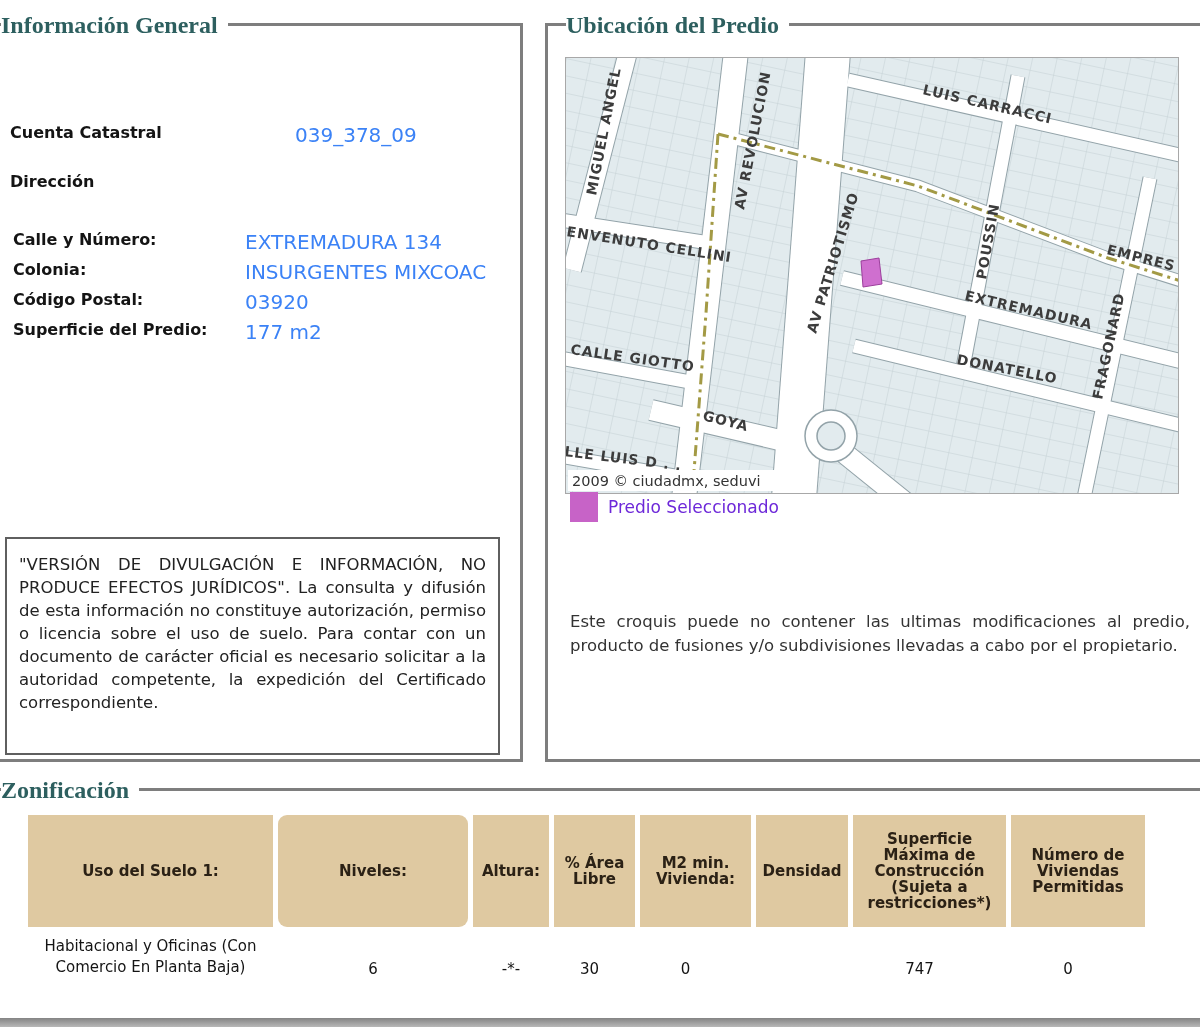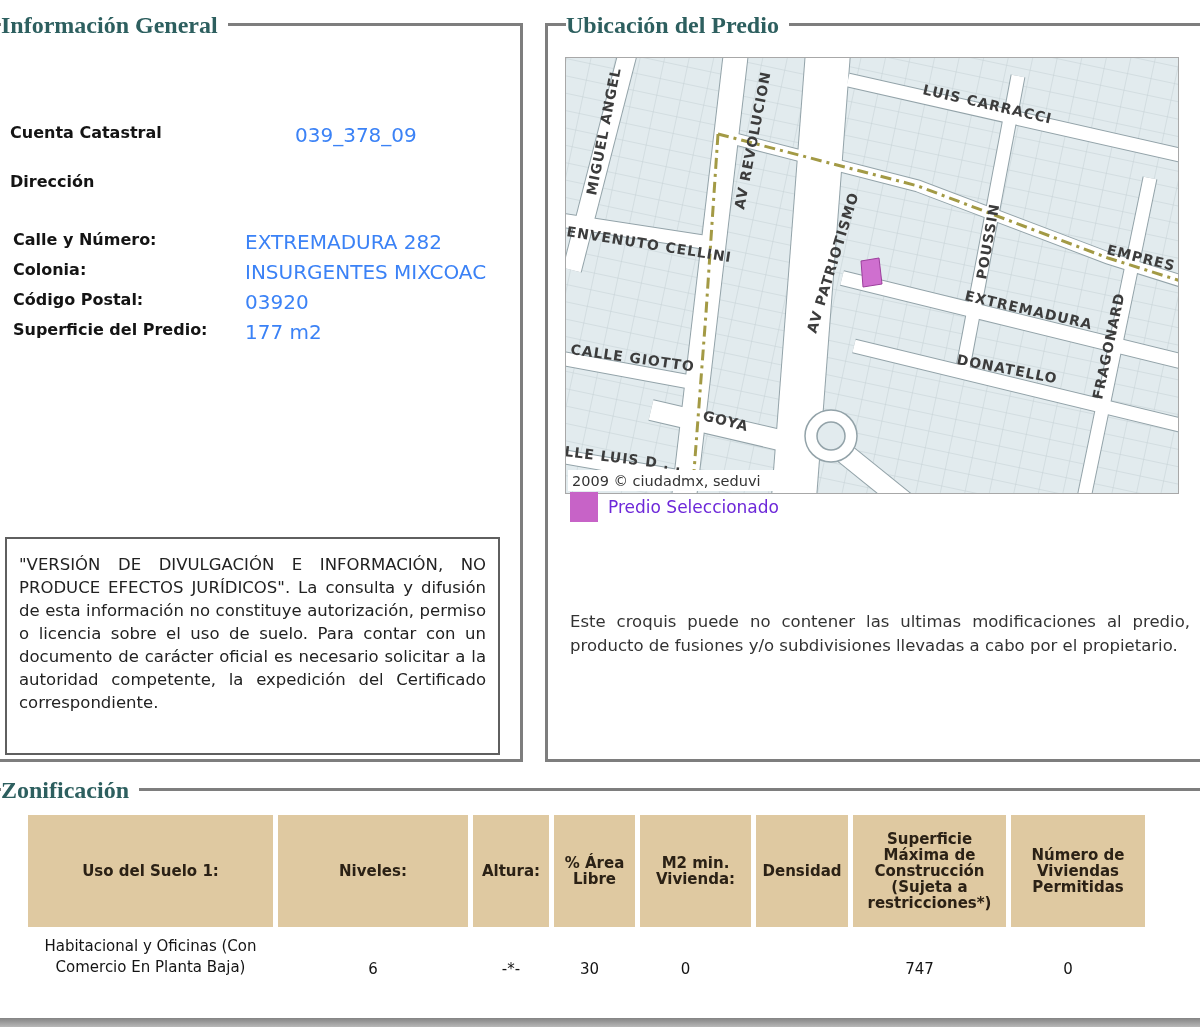--- a/index.html
+++ b/index.html
@@ -61,7 +61,7 @@
     <div class="fld-label" style="left:21px;top:146px;">Dirección</div>
 
     <div class="fld-label" style="left:24px;top:204px;">Calle y Número:</div>
-    <div class="fld-value" style="left:256px;top:204px;">EXTREMADURA 282</div>
+    <div class="fld-value" style="left:256px;top:204px;">EXTREMADURA 134</div>
 
     <div class="fld-label" style="left:24px;top:234px;">Colonia:</div>
     <div class="fld-value" style="left:256px;top:234px;">INSURGENTES MIXCOAC</div>

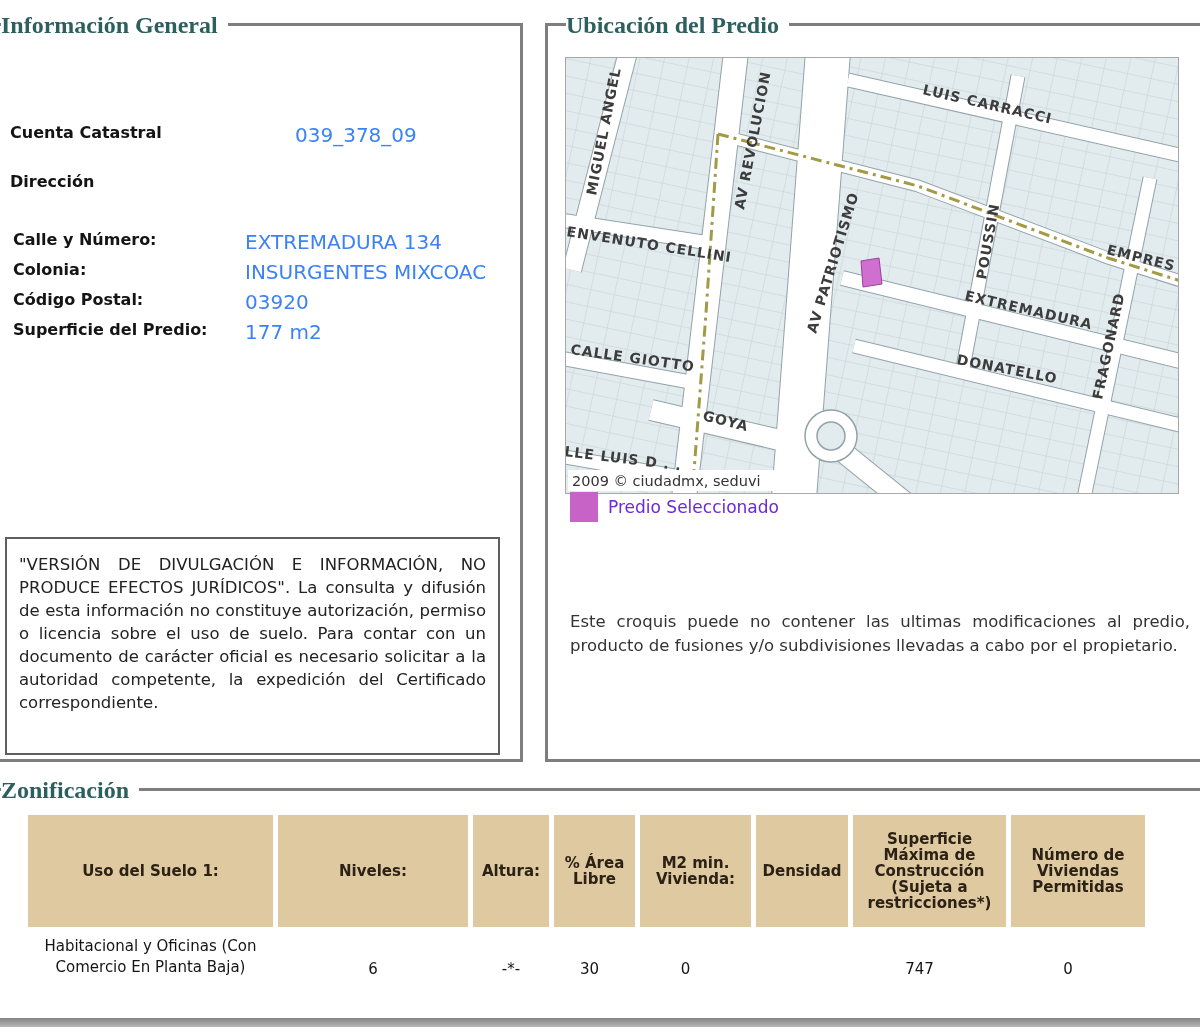--- a/index.html
+++ b/index.html
@@ -168,7 +168,7 @@
 
     <div class="ztable zhead" style="left:39px;top:24px;">
       <div class="zcell" style="width:245px;">Uso del Suelo 1:</div>
-      <div class="zcell" style="width:190px;">Niveles:</div>
+      <div class="zcell" style="width:190px;border-radius:9px;">Niveles:</div>
       <div class="zcell" style="width:76px;">Altura:</div>
       <div class="zcell" style="width:81px;">% Área Libre</div>
       <div class="zcell" style="width:111px;">M2 min. Vivienda:</div>

